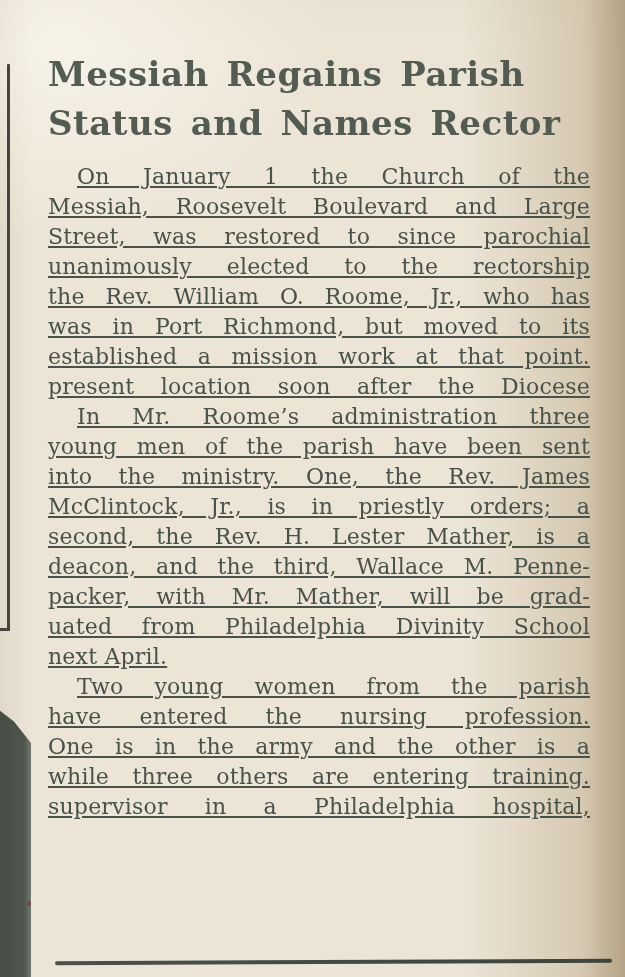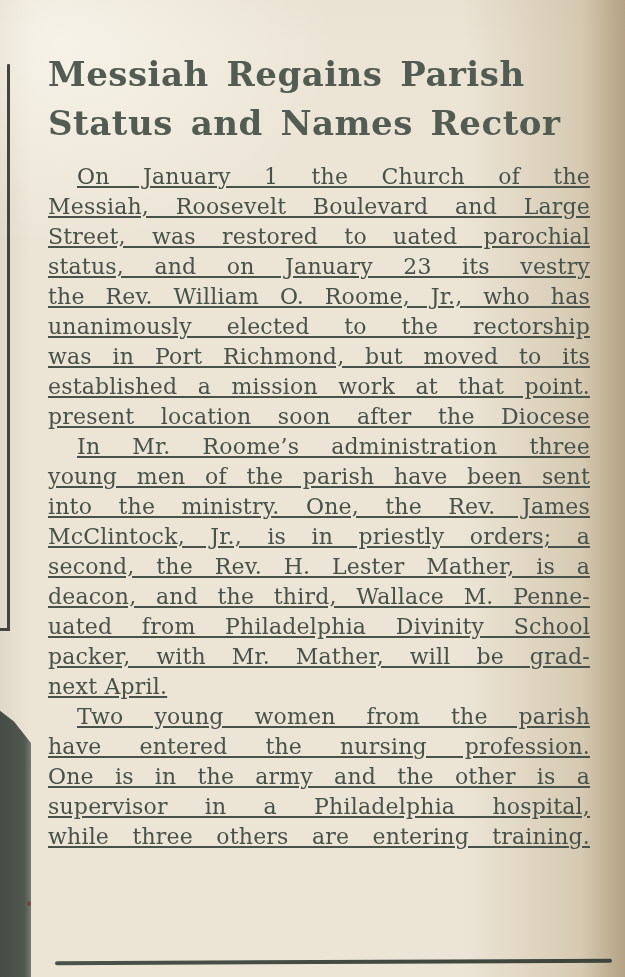--- a/index.html
+++ b/index.html
@@ -84,7 +84,7 @@
     <div class="para">
         <div class="line first">On January 1 the Church of the</div>
         <div class="line">Messiah, Roosevelt Boulevard and Large</div>
-        <div class="line">Street, was restored to uated parochial</div>
+        <div class="line">Street, was restored to since parochial</div>
         <div class="line">status, and on January 23 its vestry</div>
         <div class="line">the Rev. William O. Roome, Jr., who has</div>
         <div class="line">unanimously elected to the rectorship</div>

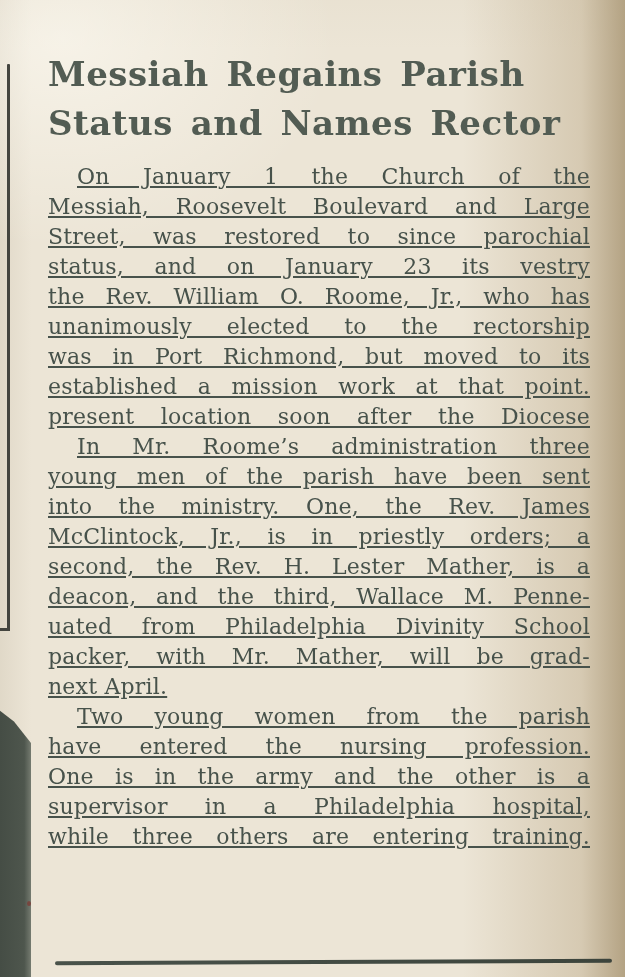--- a/index.html
+++ b/index.html
@@ -85,7 +85,6 @@
         <div class="line first">On January 1 the Church of the</div>
         <div class="line">Messiah, Roosevelt Boulevard and Large</div>
         <div class="line">Street, was restored to since parochial</div>
-        <div class="line">status, and on January 23 its vestry</div>
         <div class="line">the Rev. William O. Roome, Jr., who has</div>
         <div class="line">unanimously elected to the rectorship</div>
         <div class="line">was in Port Richmond, but moved to its</div>

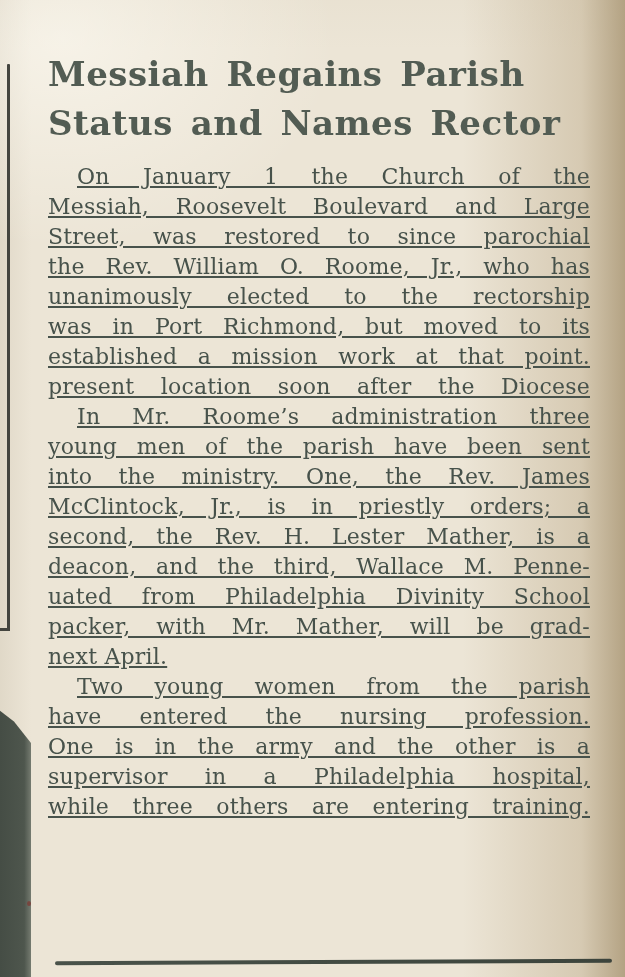--- a/index.html
+++ b/index.html
@@ -85,8 +85,8 @@
         <div class="line first">On January 1 the Church of the</div>
         <div class="line">Messiah, Roosevelt Boulevard and Large</div>
         <div class="line">Street, was restored to since parochial</div>
+        <div class="line">unanimously elected to the rectorship</div>
         <div class="line">the Rev. William O. Roome, Jr., who has</div>
-        <div class="line">unanimously elected to the rectorship</div>
         <div class="line">was in Port Richmond, but moved to its</div>
         <div class="line">established a mission work at that point.</div>
         <div class="line">present location soon after the Diocese</div>

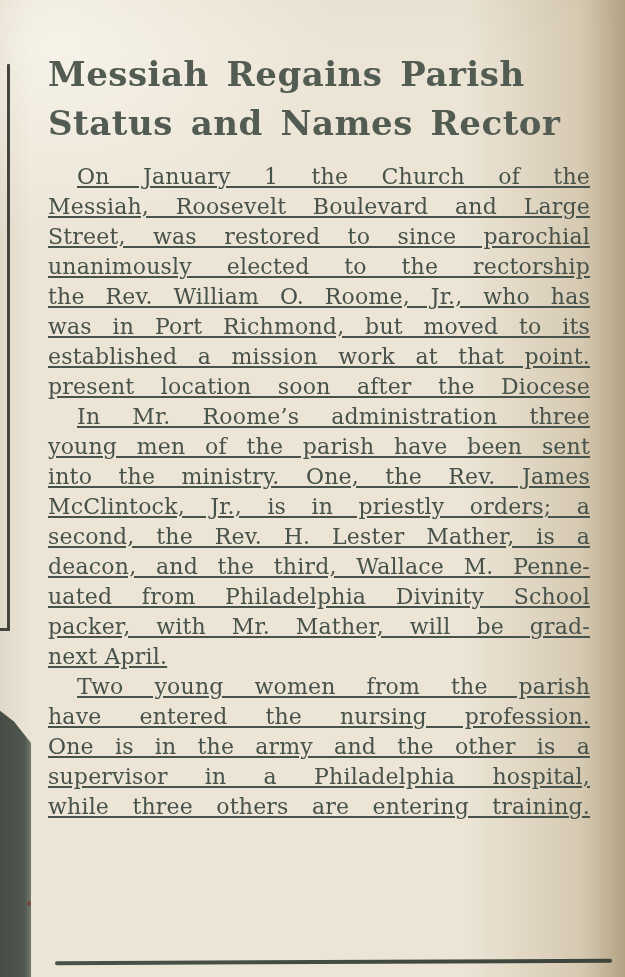--- a/index.html
+++ b/index.html
@@ -98,8 +98,8 @@
         <div class="line">McClintock, Jr., is in priestly orders; a</div>
         <div class="line">second, the Rev. H. Lester Mather, is a</div>
         <div class="line">deacon, and the third, Wallace M. Penne-</div>
+        <div class="line">packer, with Mr. Mather, will be grad-</div>
         <div class="line">uated from Philadelphia Divinity School</div>
-        <div class="line">packer, with Mr. Mather, will be grad-</div>
         <div class="line short">next April.</div>
       </div>
     <div class="para">

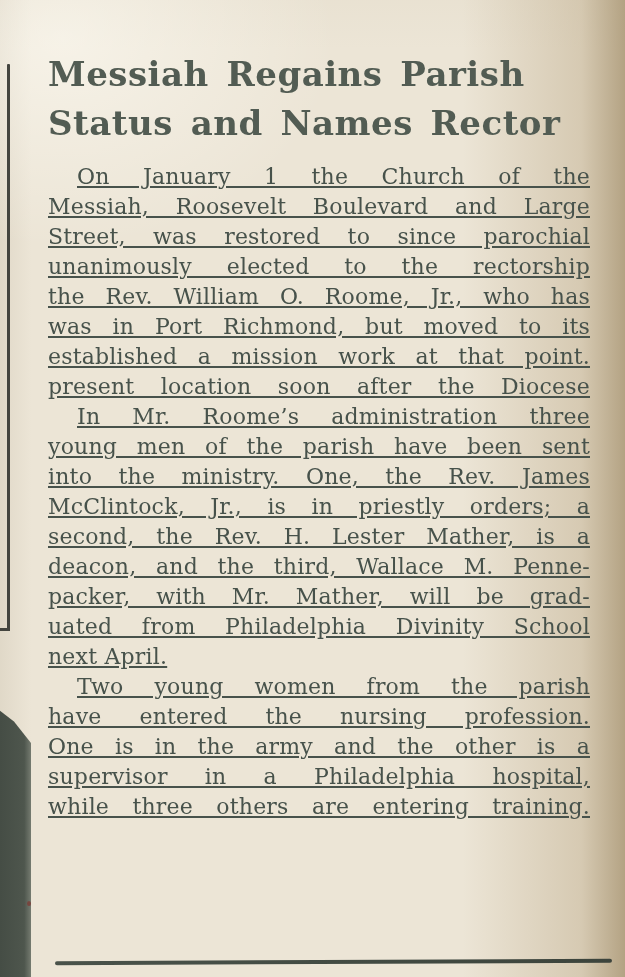--- a/index.html
+++ b/index.html
@@ -106,8 +106,8 @@
         <div class="line first">Two young women from the parish</div>
         <div class="line">have entered the nursing profession.</div>
         <div class="line">One is in the army and the other is a</div>
+        <div class="line">while three others are entering training.</div>
         <div class="line">supervisor in a Philadelphia hospital,</div>
-        <div class="line">while three others are entering training.</div>
       </div>
   </div>
 

